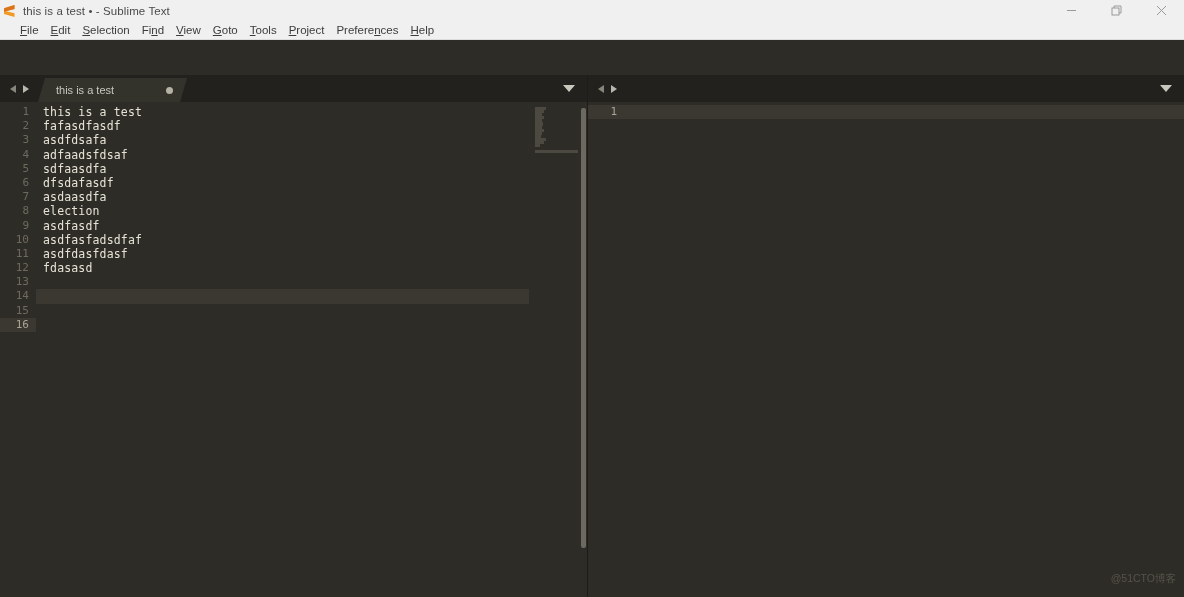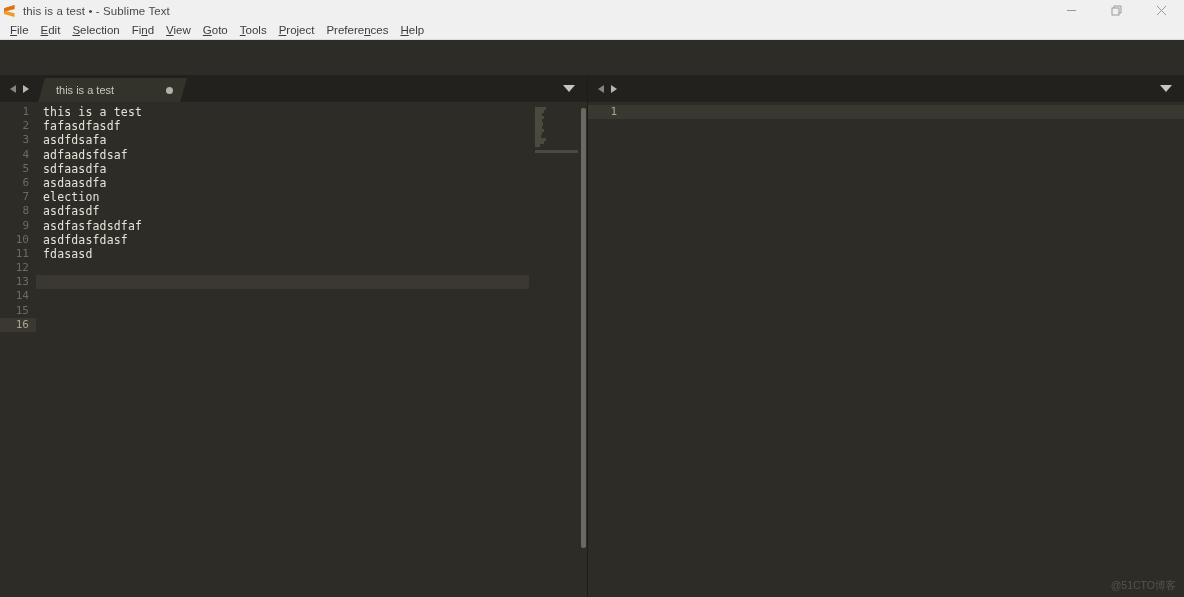--- a/index.html
+++ b/index.html
@@ -69,7 +69,7 @@
     background: #f0f0f0;
     display: flex;
     align-items: center;
-    padding-left: 4px;
+    padding-left: 14px;
     flex: 0 0 19px;
     border-bottom: 1px solid #dcdcdc;
   }

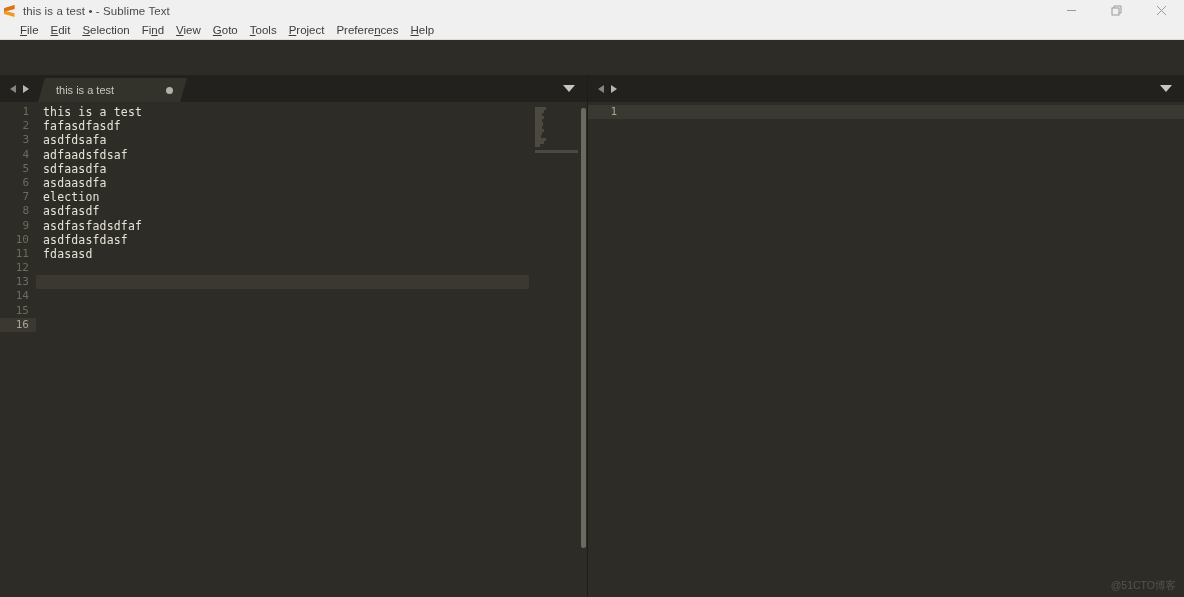--- a/index.html
+++ b/index.html
@@ -362,6 +362,7 @@
             <div class="code-line">asdfdsafa</div>
             <div class="code-line">adfaadsfdsaf</div>
             <div class="code-line">sdfaasdfa</div>
+            <div class="code-line">dfsdafasdf</div>
             <div class="code-line">asdaasdfa</div>
             <div class="code-line">election</div>
             <div class="code-line">asdfasdf</div>

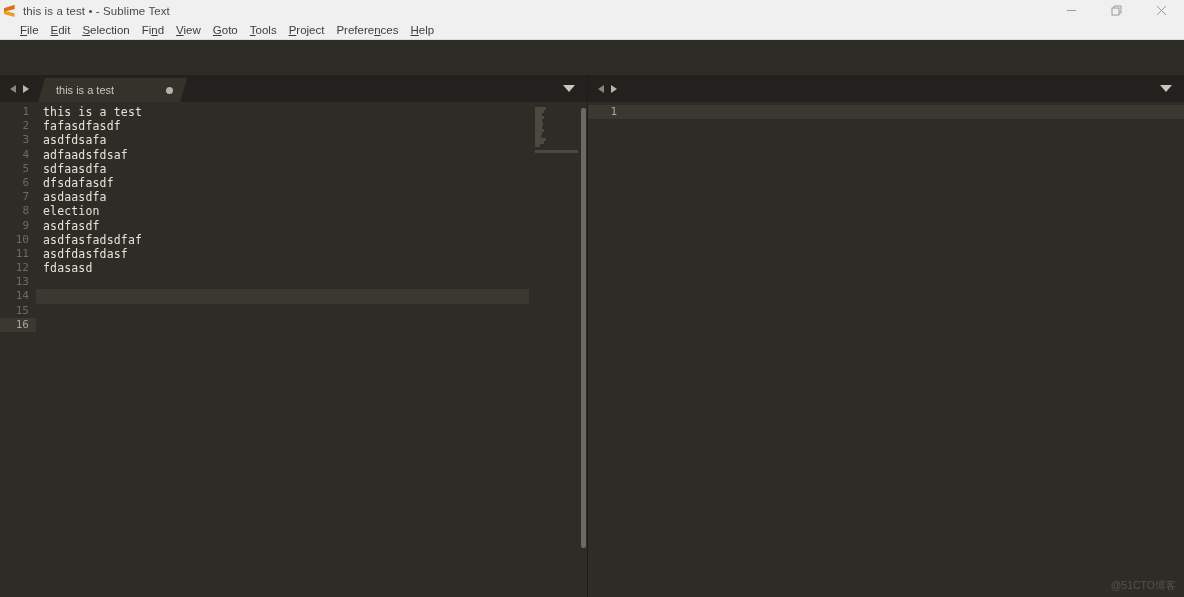--- a/index.html
+++ b/index.html
@@ -253,7 +253,7 @@
   .watermark {
     position: absolute;
     right: 8px;
-    bottom: 4px;
+    bottom: 11px;
     font-size: 10.5px;
     color: #55534b;
     font-family: "Liberation Sans", sans-serif;

